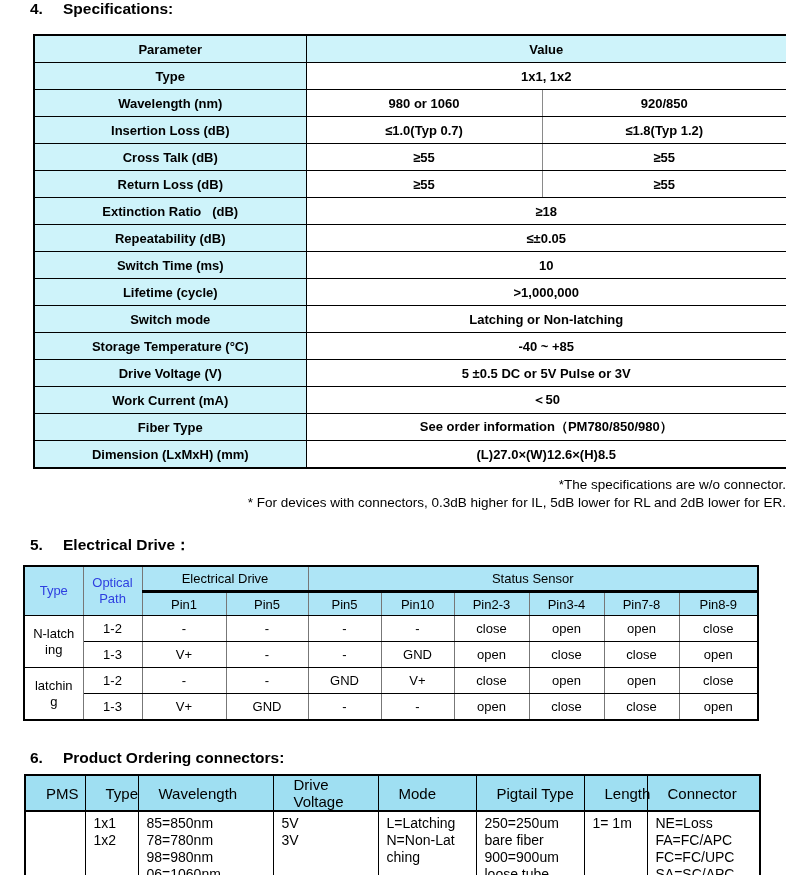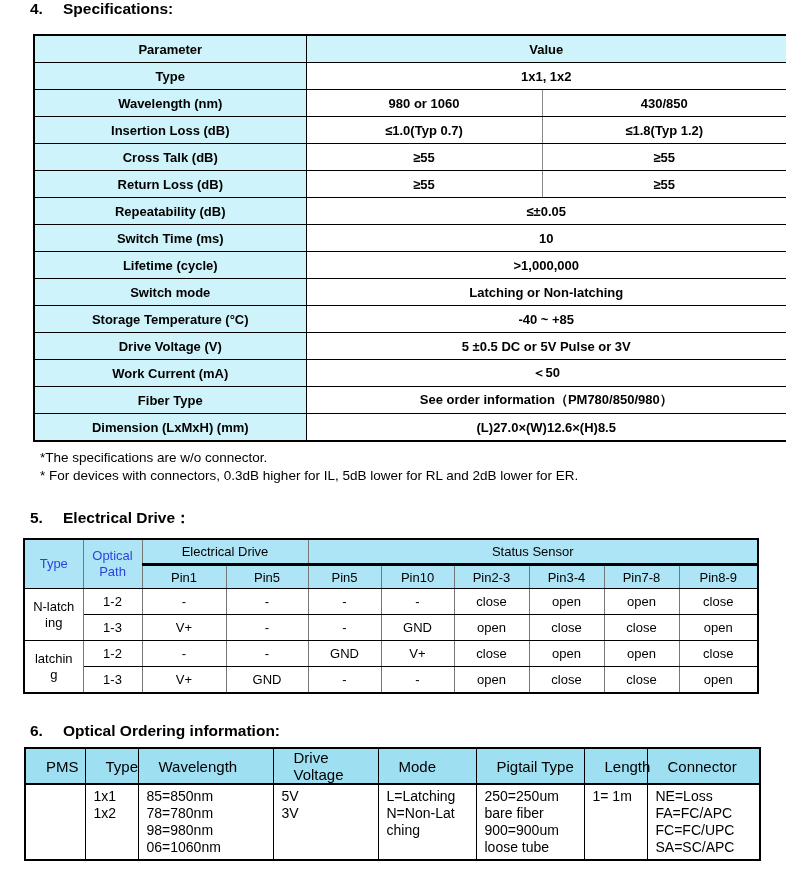--- a/index.html
+++ b/index.html
@@ -69,7 +69,7 @@
   <tr>
     <td class="p">Wavelength (nm)</td>
     <td class="v1">980 or 1060</td>
-    <td>430/850</td>
+    <td>920/850</td>
   </tr>
   <tr>
     <td class="p">Insertion Loss (dB)</td>

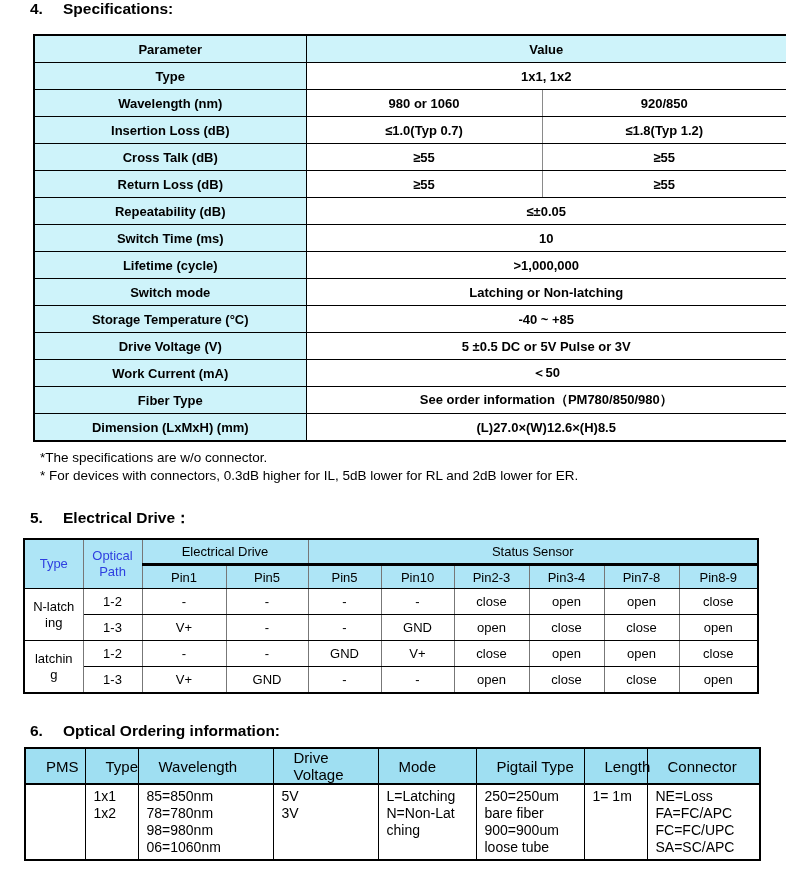--- a/index.html
+++ b/index.html
@@ -85,6 +85,10 @@
     <td class="p">Return Loss (dB)</td>
     <td class="v1">≥55</td>
     <td>≥55</td>
+  </tr>
+  <tr>
+    <td class="p">Extinction Ratio&nbsp;&nbsp;&nbsp;(dB)</td>
+    <td colspan="2">≥18</td>
   </tr>
   <tr>
     <td class="p">Repeatability (dB)</td>

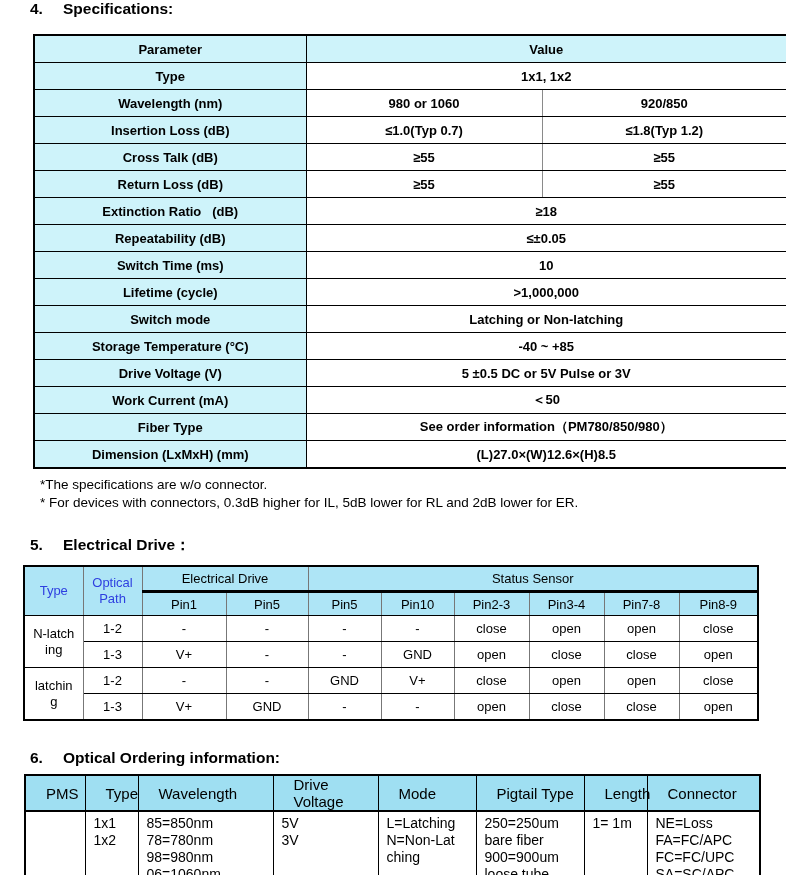--- a/index.html
+++ b/index.html
@@ -129,7 +129,7 @@
 </tbody>
   </table>
 
-<div style="margin:7px 0 0 40px;font-size:13.5px;line-height:18px;">
+<div style="margin:7px 0 0 40px;font-size:13.5px;line-height:18px;text-align:right;">
   <div>*The specifications are w/o connector.</div>
   <div>* For devices with connectors, 0.3dB higher for IL, 5dB lower for RL and 2dB lower for ER.</div>
 </div>

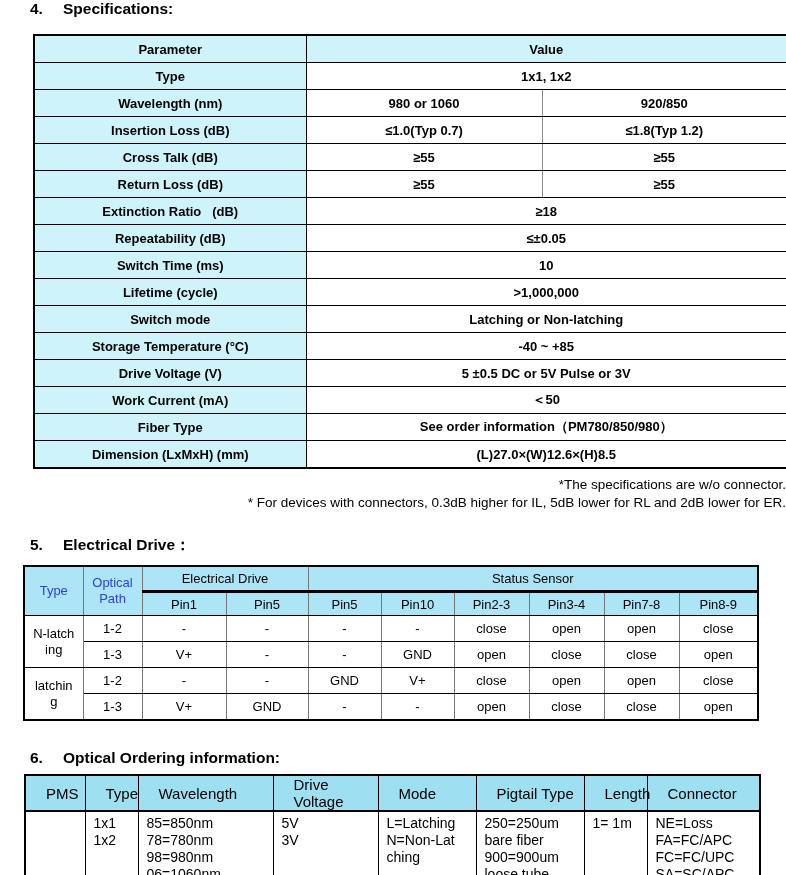--- a/index.html
+++ b/index.html
@@ -224,7 +224,7 @@
   </table>
 
 <div class="sec-heading" id="heading6">
-  <span class="sec-num">6.</span><span>Optical Ordering information:</span>
+  <span class="sec-num">6.</span><span>Product Ordering connectors:</span>
 </div>
 
 <table id="order-table">

